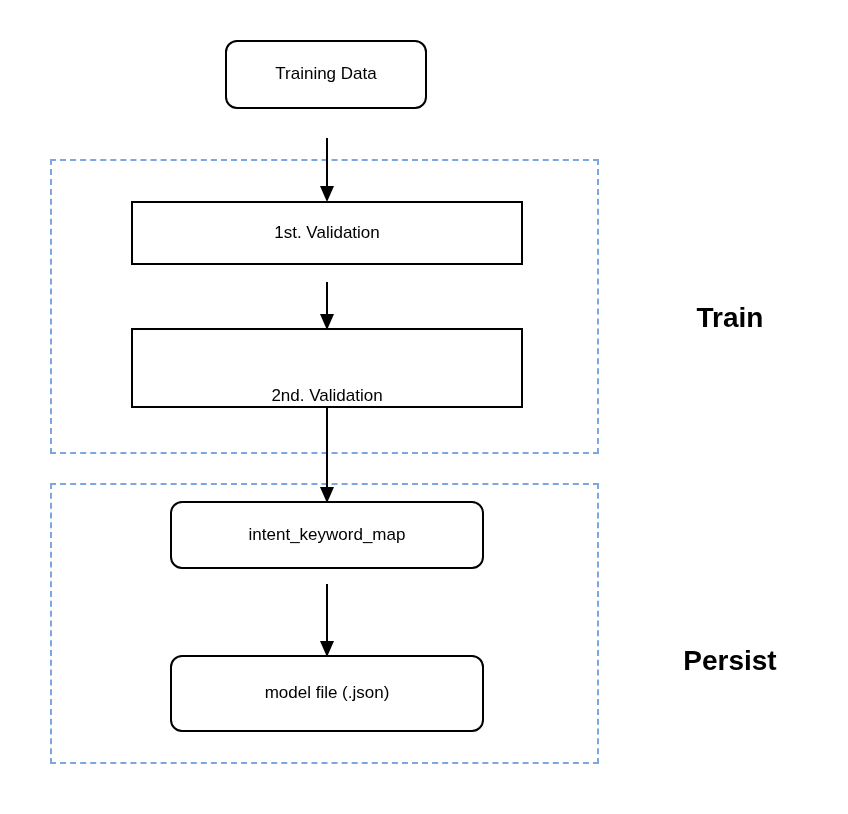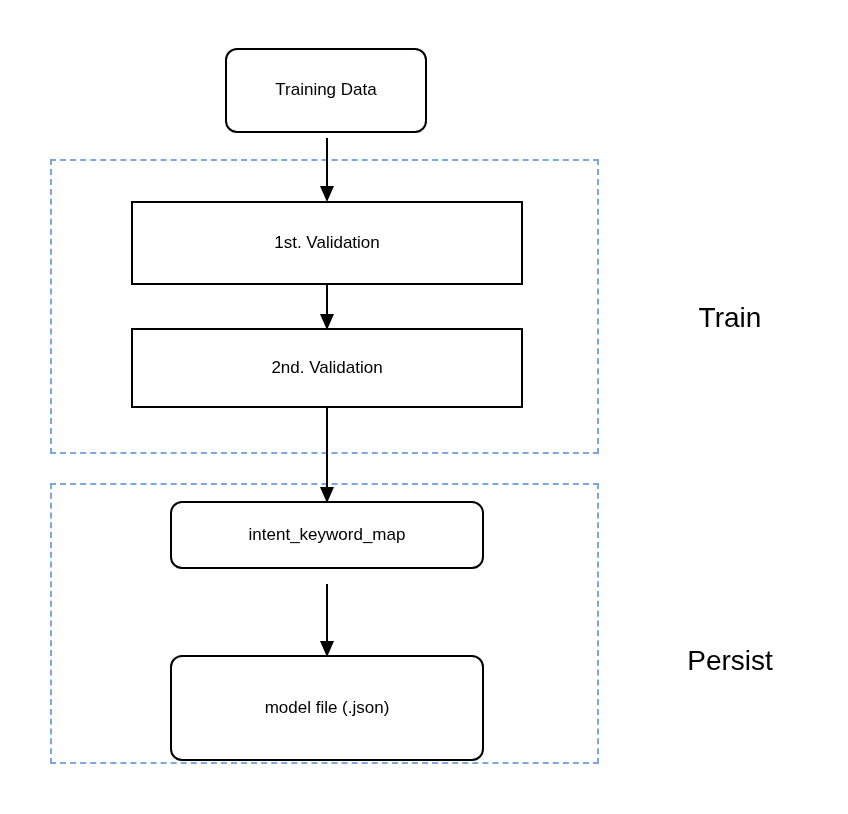--- a/index.html
+++ b/index.html
@@ -59,7 +59,7 @@
   .node.rounded { border-radius: 12px; }
   .node.sharp   { border-radius: 0; }
 
-  #node-training-data    { left: 225px; top: 48px;  width: 202px; height: 85px; }
+  #node-training-data    { left: 225px; top: 40px;  width: 202px; height: 69px; }
   #node-first-validation { left: 131px; top: 201px; width: 392px; height: 84px; }
   #node-second-validation{ left: 131px; top: 328px; width: 392px; height: 80px; }
   #node-intent-map       { left: 170px; top: 501px; width: 314px; height: 68px; }

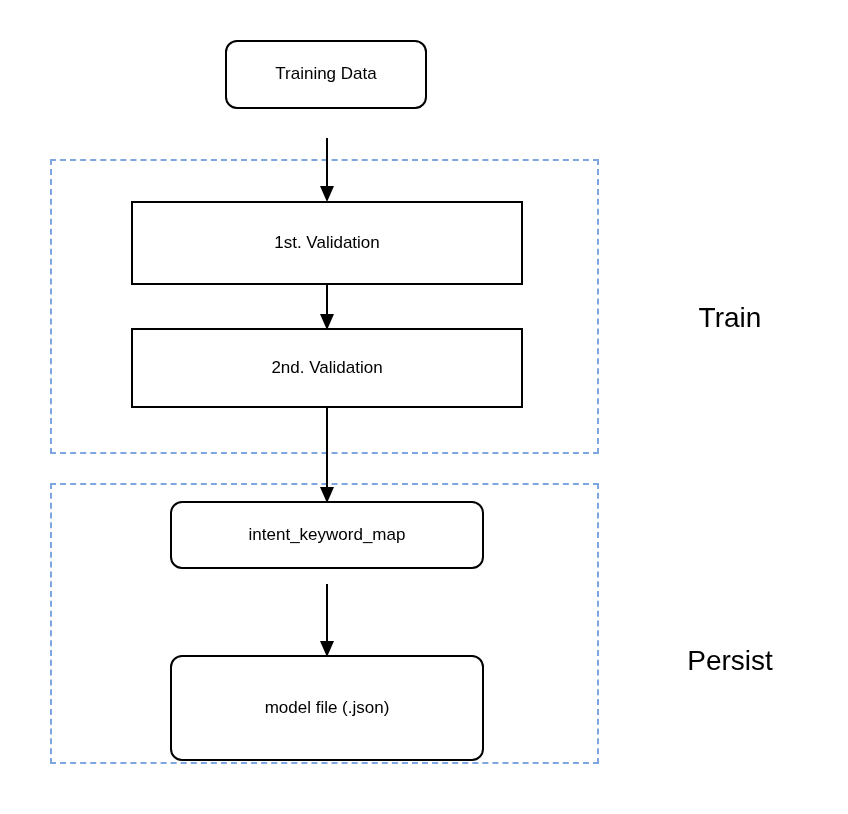--- a/index.html
+++ b/index.html
@@ -60,7 +60,7 @@
   .node.sharp   { border-radius: 0; }
 
   #node-training-data    { left: 225px; top: 40px;  width: 202px; height: 69px; }
-  #node-first-validation { left: 131px; top: 201px; width: 392px; height: 84px; }
+  #node-first-validation { left: 131px; top: 201px; width: 392px; height: 64px; }
   #node-second-validation{ left: 131px; top: 328px; width: 392px; height: 80px; }
   #node-intent-map       { left: 170px; top: 501px; width: 314px; height: 68px; }
   #node-model-file       { left: 170px; top: 655px; width: 314px; height: 106px; text-align: right; }

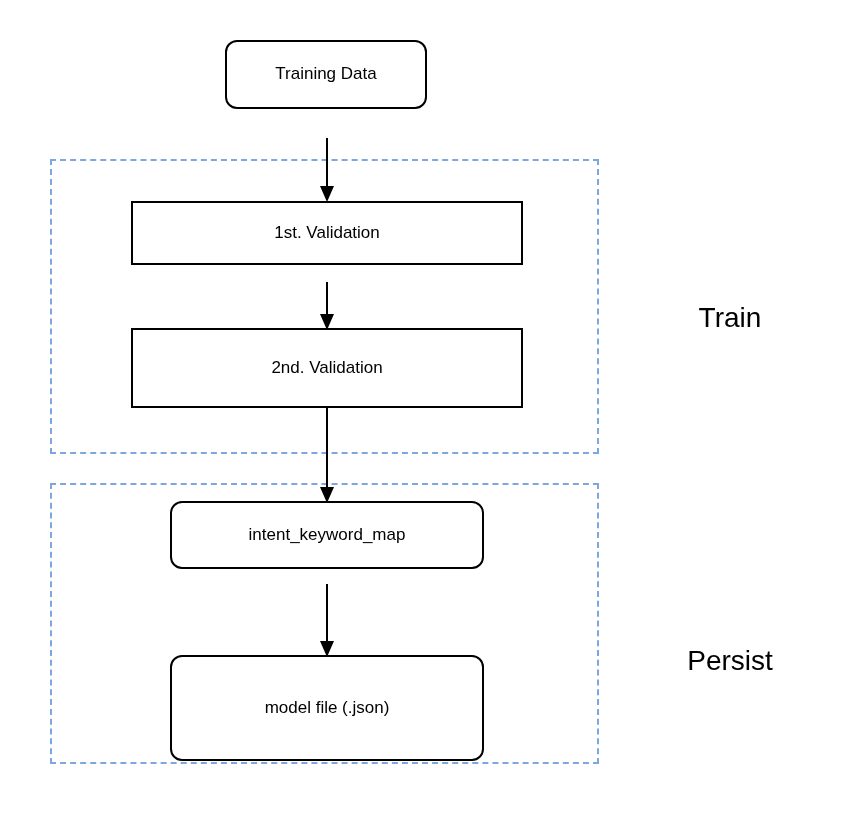--- a/index.html
+++ b/index.html
@@ -37,6 +37,7 @@
     line-height: 1;
     white-space: nowrap;
     text-align: center;
+    font-weight: bold;
   }
   #label-train   { left: 640px; top: 304px; width: 180px; }
   #label-persist { left: 640px; top: 611px; width: 180px; margin-top: 36px; }

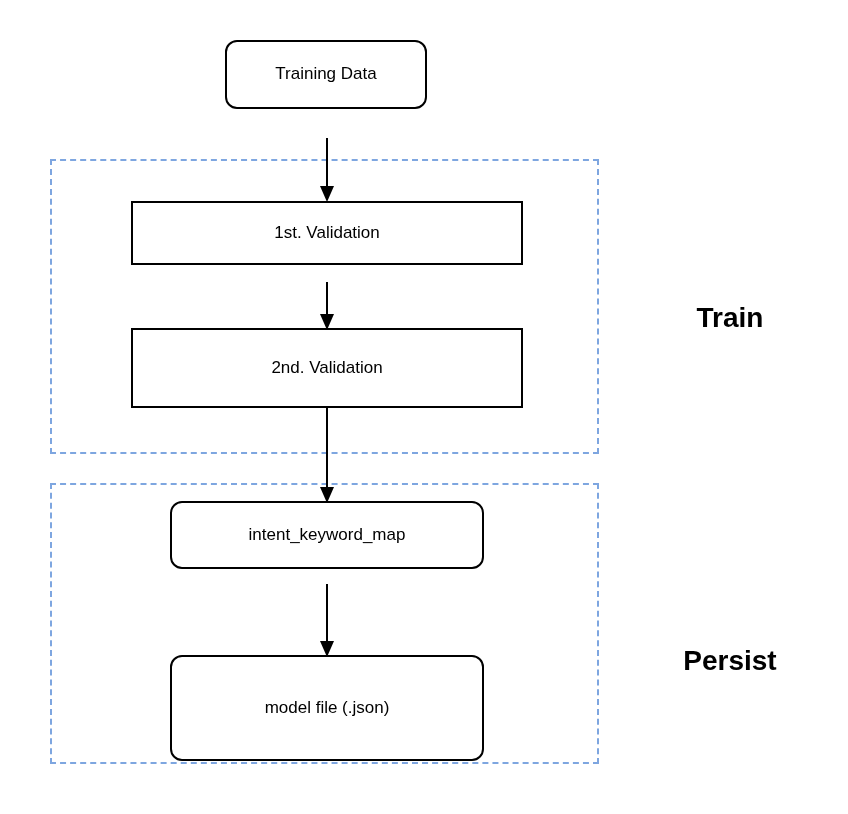--- a/index.html
+++ b/index.html
@@ -62,7 +62,7 @@
 
   #node-training-data    { left: 225px; top: 40px;  width: 202px; height: 69px; }
   #node-first-validation { left: 131px; top: 201px; width: 392px; height: 64px; }
-  #node-second-validation{ left: 131px; top: 328px; width: 392px; height: 80px; }
+  #node-second-validation{ left: 131px; top: 328px; width: 392px; height: 80px; align-items: flex-end; }
   #node-intent-map       { left: 170px; top: 501px; width: 314px; height: 68px; }
   #node-model-file       { left: 170px; top: 655px; width: 314px; height: 106px; text-align: right; }
 

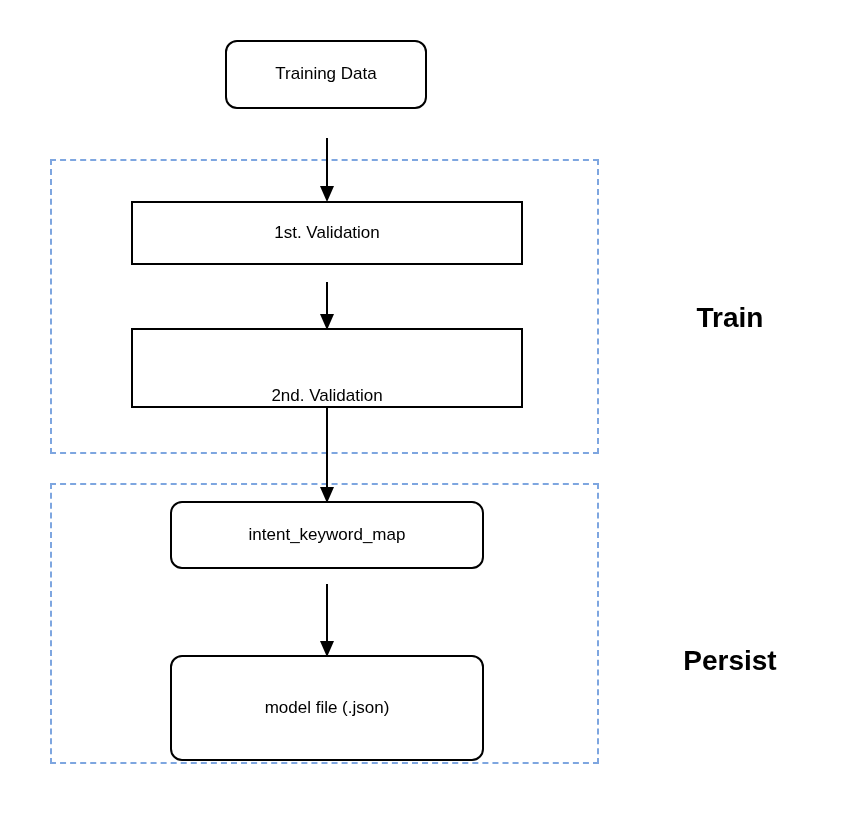--- a/index.html
+++ b/index.html
@@ -64,7 +64,7 @@
   #node-first-validation { left: 131px; top: 201px; width: 392px; height: 64px; }
   #node-second-validation{ left: 131px; top: 328px; width: 392px; height: 80px; align-items: flex-end; }
   #node-intent-map       { left: 170px; top: 501px; width: 314px; height: 68px; }
-  #node-model-file       { left: 170px; top: 655px; width: 314px; height: 106px; text-align: right; }
+  #node-model-file       { left: 170px; top: 655px; width: 314px; height: 77px; text-align: right; }
 
   
   .connector {

